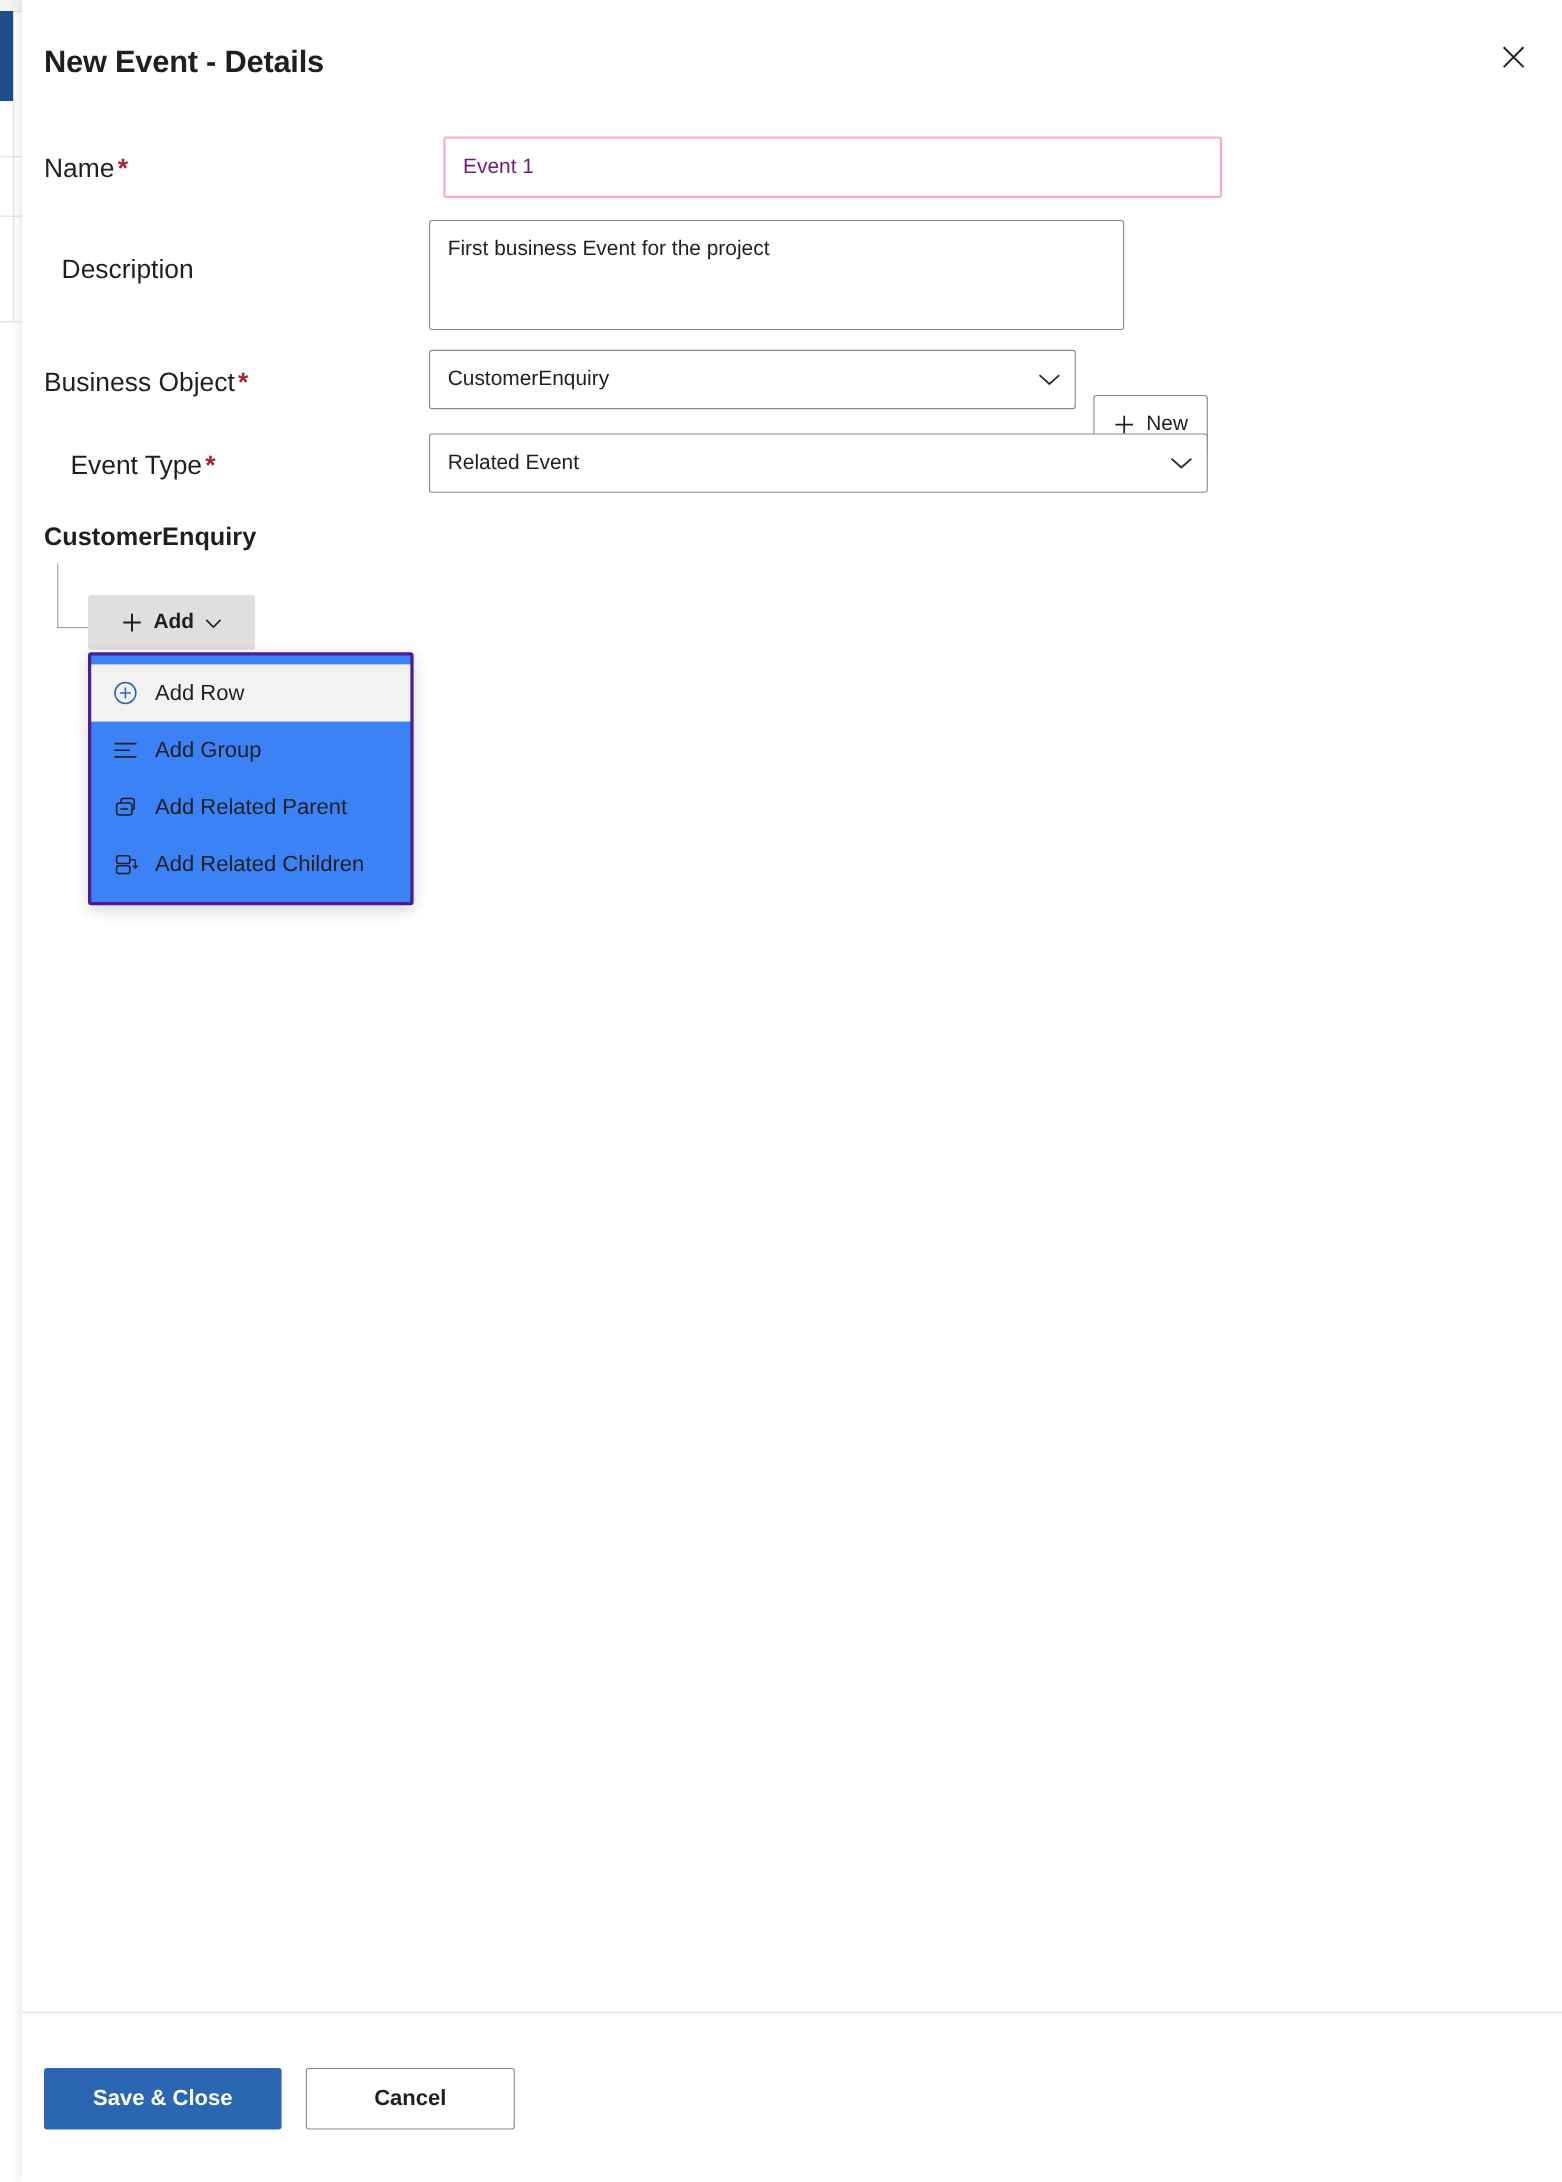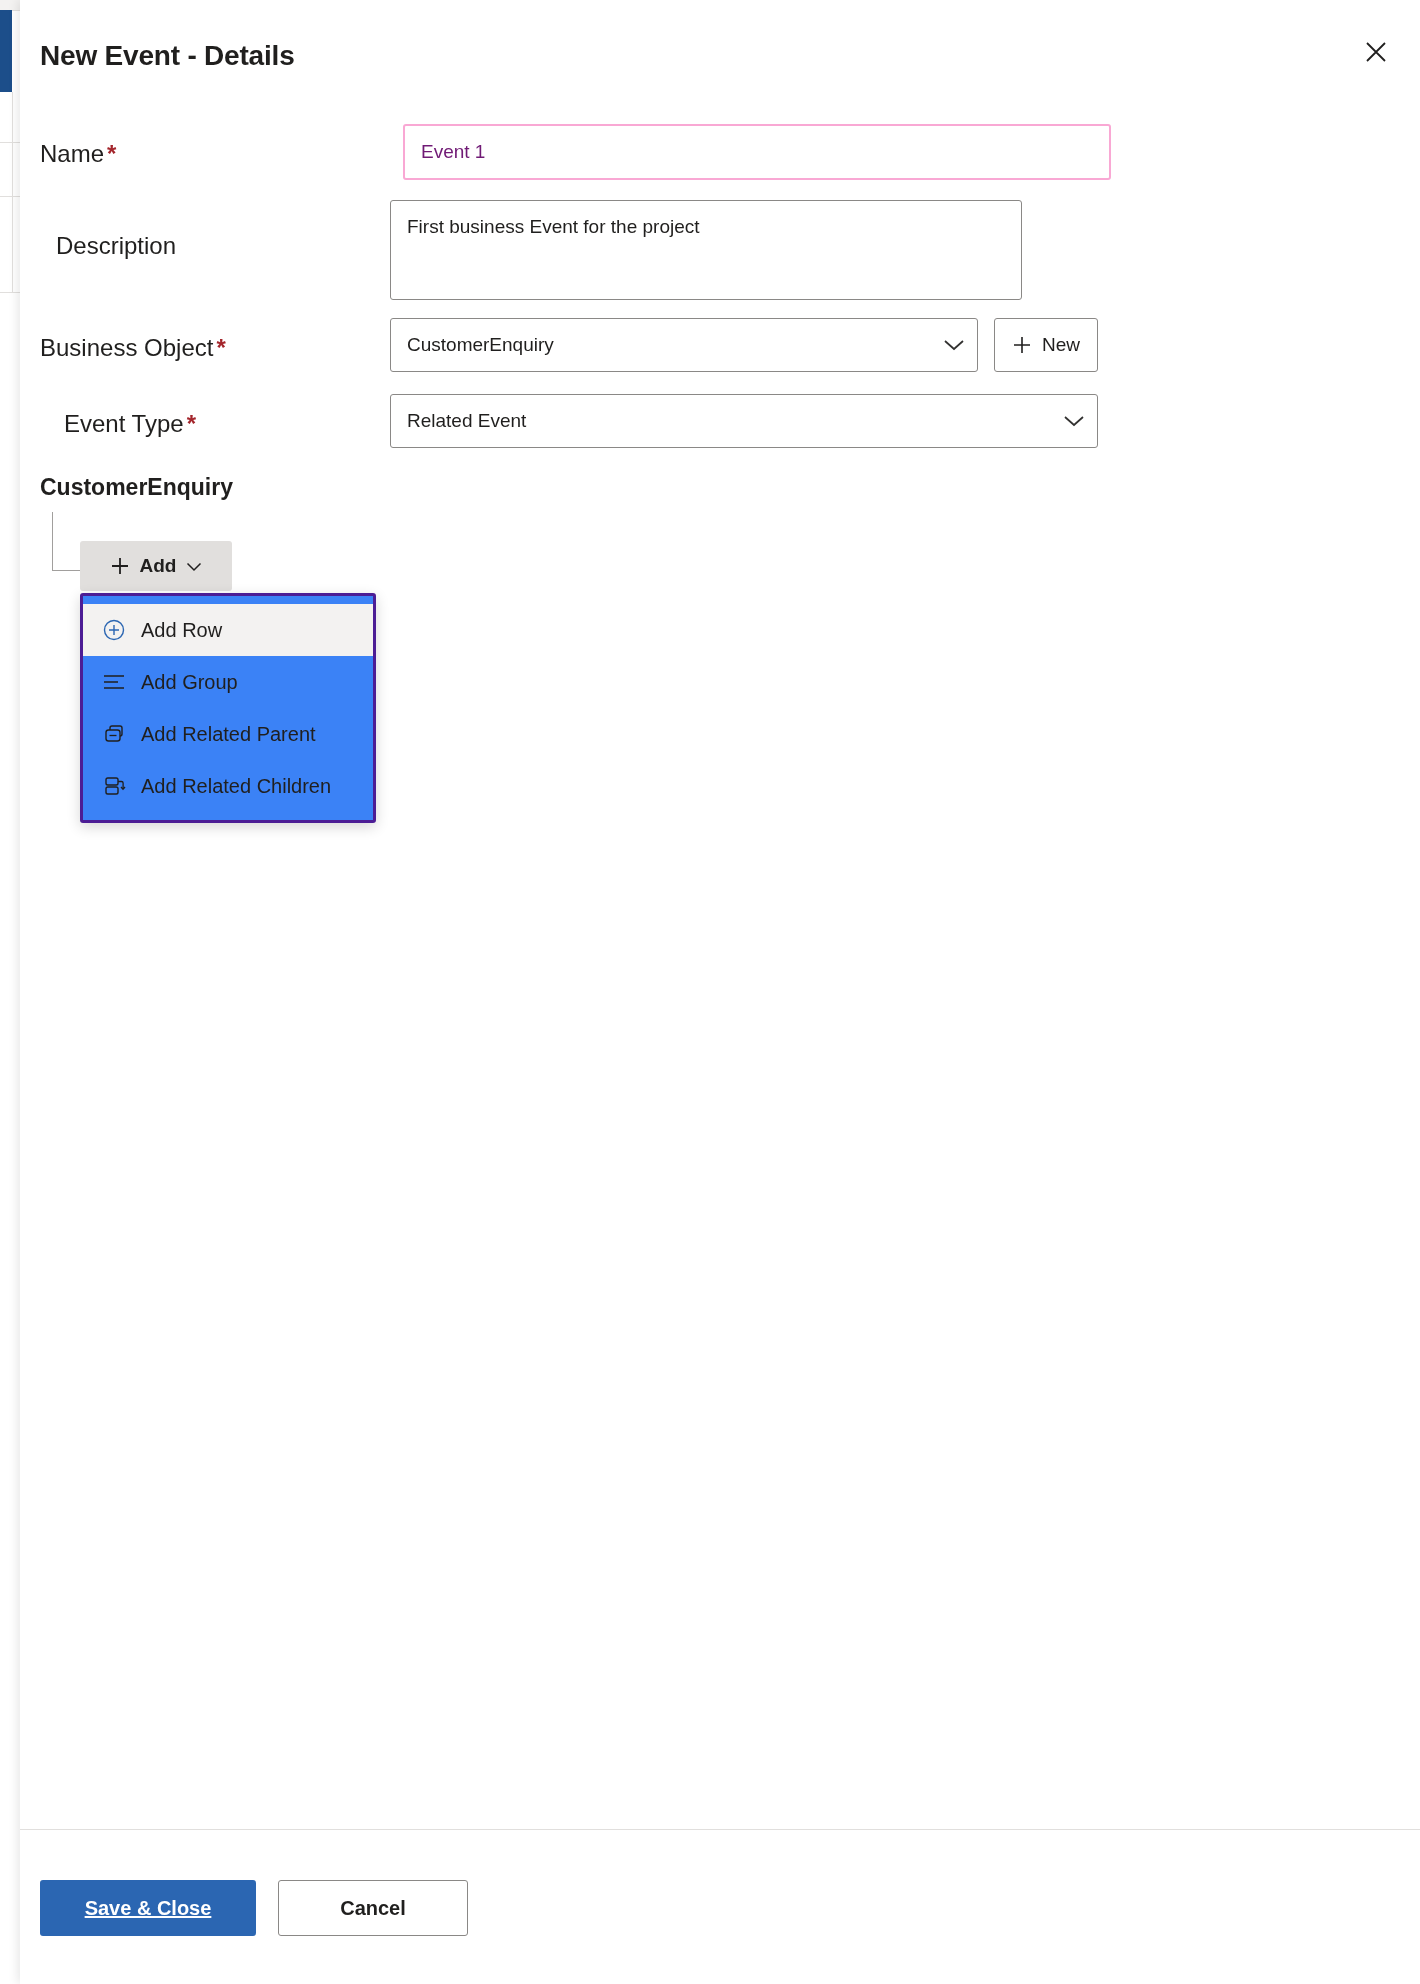--- a/index.html
+++ b/index.html
@@ -190,6 +190,7 @@
     cursor: pointer;
     font-size: 19px;
     color: #201f1e;
+    margin-top: 41px;
   }
 
   

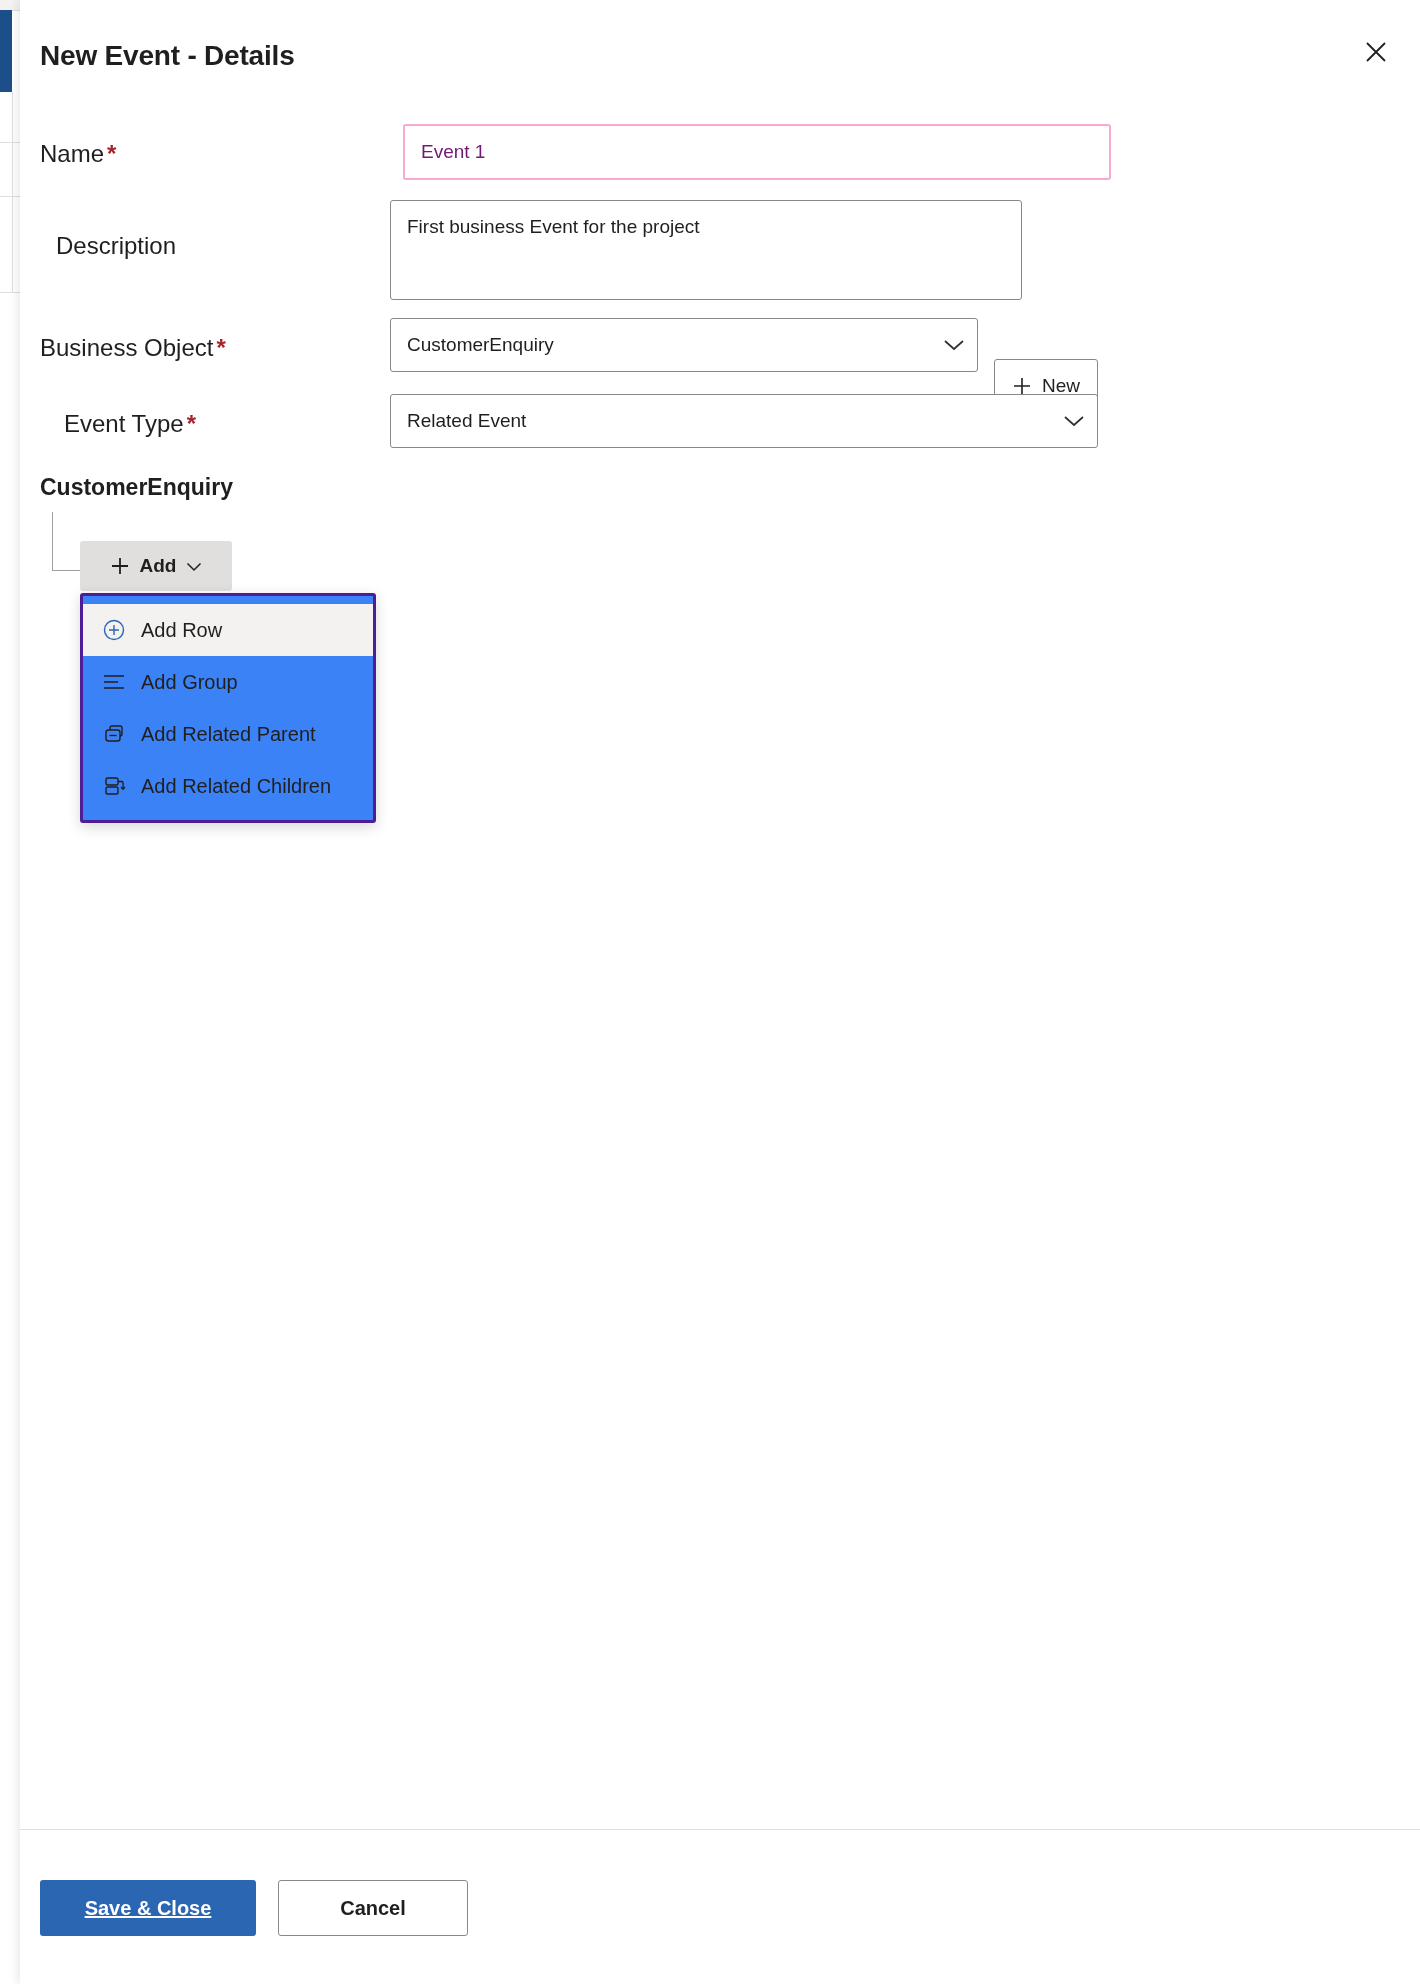--- a/index.html
+++ b/index.html
@@ -289,7 +289,6 @@
     font-size: 20px;
     font-weight: bold;
     cursor: pointer;
-    text-decoration: underline;
   }
   .btn-secondary {
     position: absolute;

